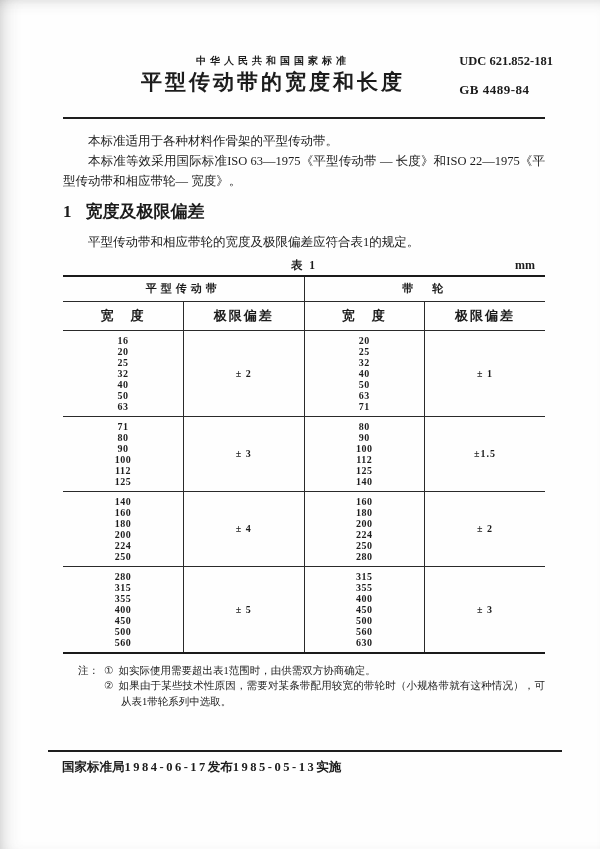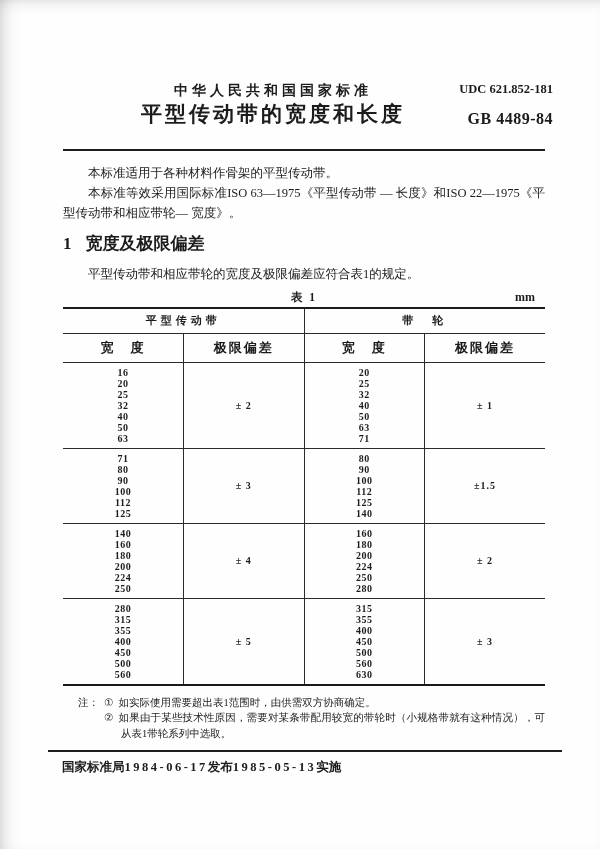--- a/index.html
+++ b/index.html
@@ -21,7 +21,7 @@
   
   .hdr { position:relative; }
   .hdr-left { width:420px; text-align:center; }
-  .std-label { font-size:14px; font-weight:bold; letter-spacing:4px;margin-top:28px; }
+  .std-label { font-size:10px; font-weight:bold; letter-spacing:4px; }
   .title-zh { font-size:21px; font-weight:bold; letter-spacing:3px; }
   .title-en { font-size:12.5px; font-weight:bold; letter-spacing:.5px; word-spacing:4px; margin-top:15px; }
   .hdr-right { position:absolute; top:0; right:-8px; text-align:left; }

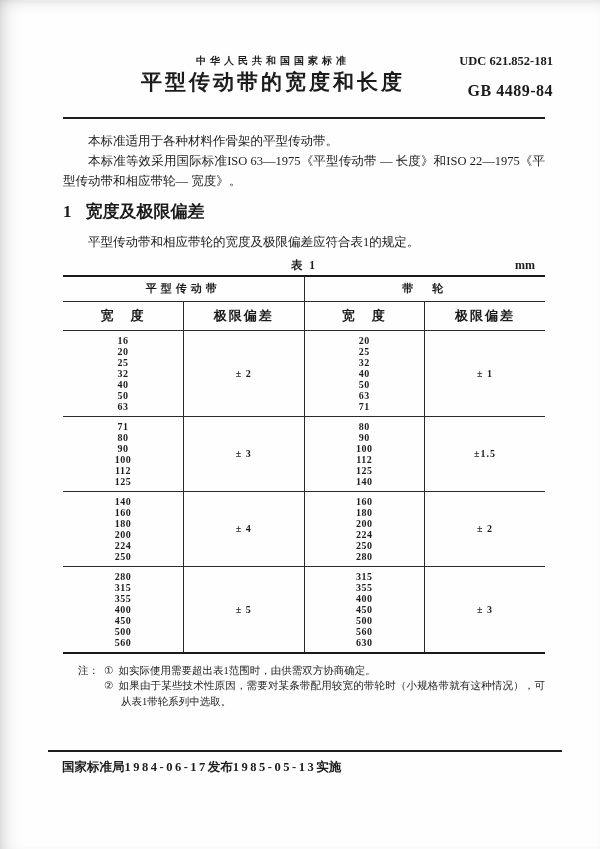--- a/index.html
+++ b/index.html
@@ -26,7 +26,7 @@
   .title-en { font-size:12.5px; font-weight:bold; letter-spacing:.5px; word-spacing:4px; margin-top:15px; }
   .hdr-right { position:absolute; top:0; right:-8px; text-align:left; }
   .udc { font-size:12.5px; font-weight:bold; }
-  .gb  { font-size:16px;  font-weight:bold; margin-top:13px; letter-spacing:.5px;text-align:right; }
+  .gb  { font-size:13px;  font-weight:bold; margin-top:13px; letter-spacing:.5px; }
   .head-rule { height:2px; background:#1e1e1e; margin-top:21px; }
   
   .para { font-size:12.5px; line-height:20px; text-align:justify; }

